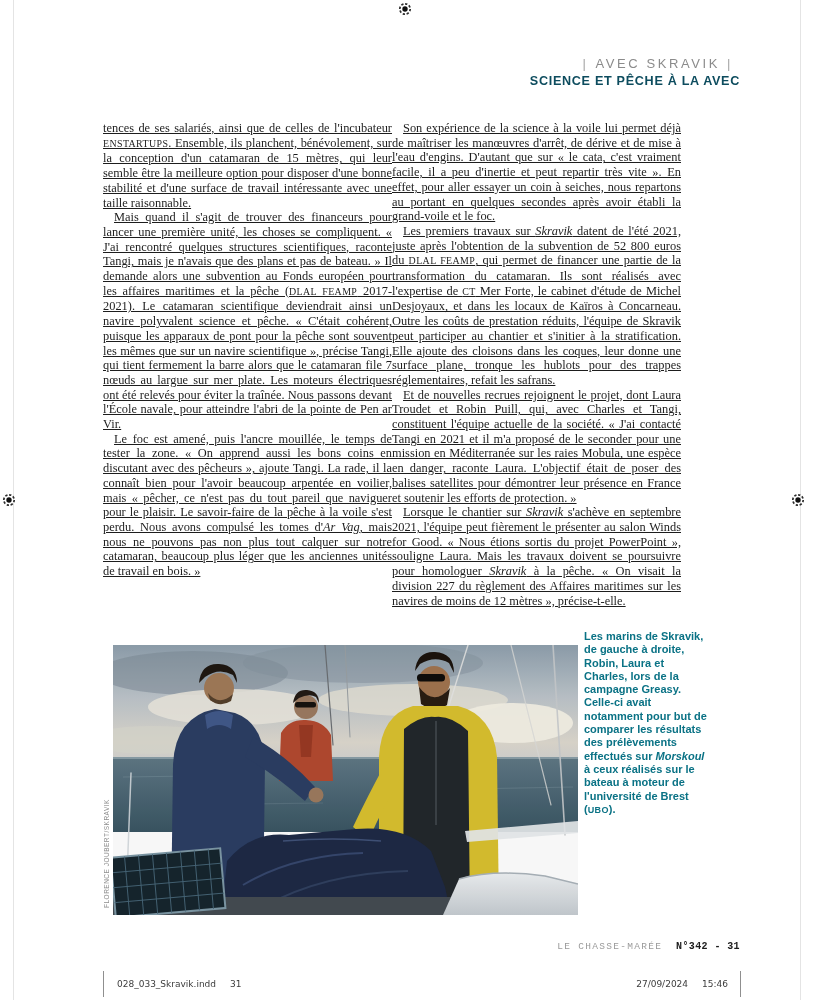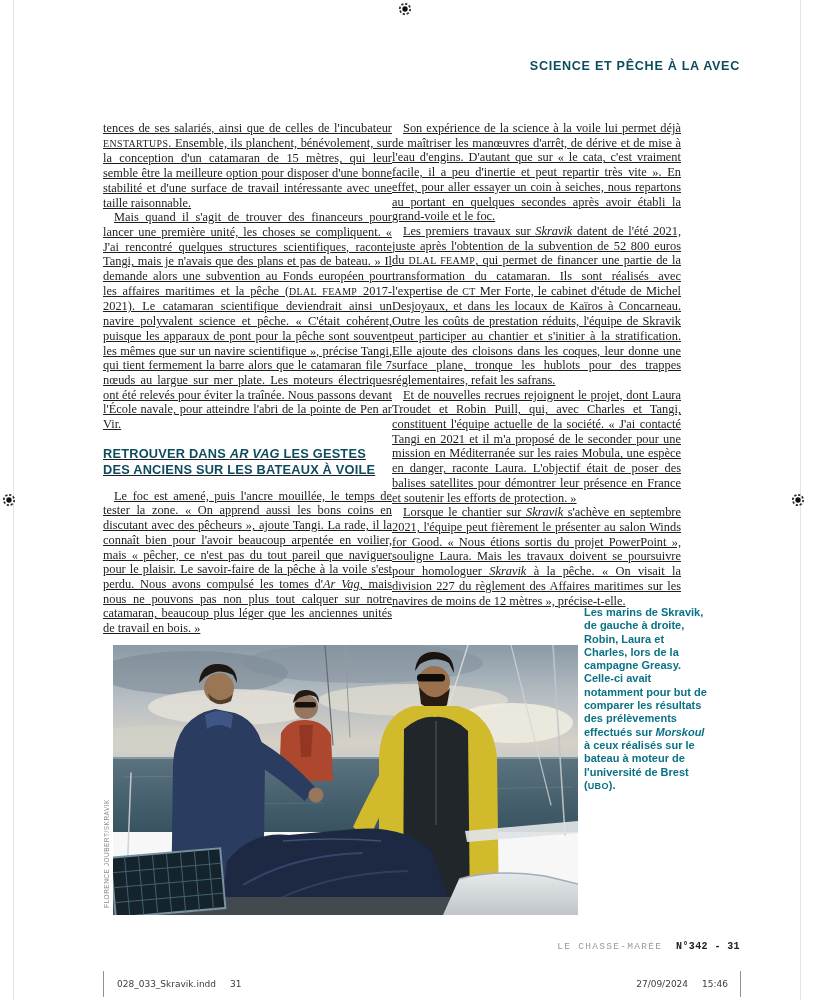--- a/index.html
+++ b/index.html
@@ -102,6 +102,7 @@
 </div>
 
 <header class="header">
+  <div class="kicker"><span class="bar">|</span><span>AVEC SKRAVIK</span><span class="bar">|</span></div>
   <div class="page-title">SCIENCE ET PÊCHE À LA AVEC</div>
 </header>
 

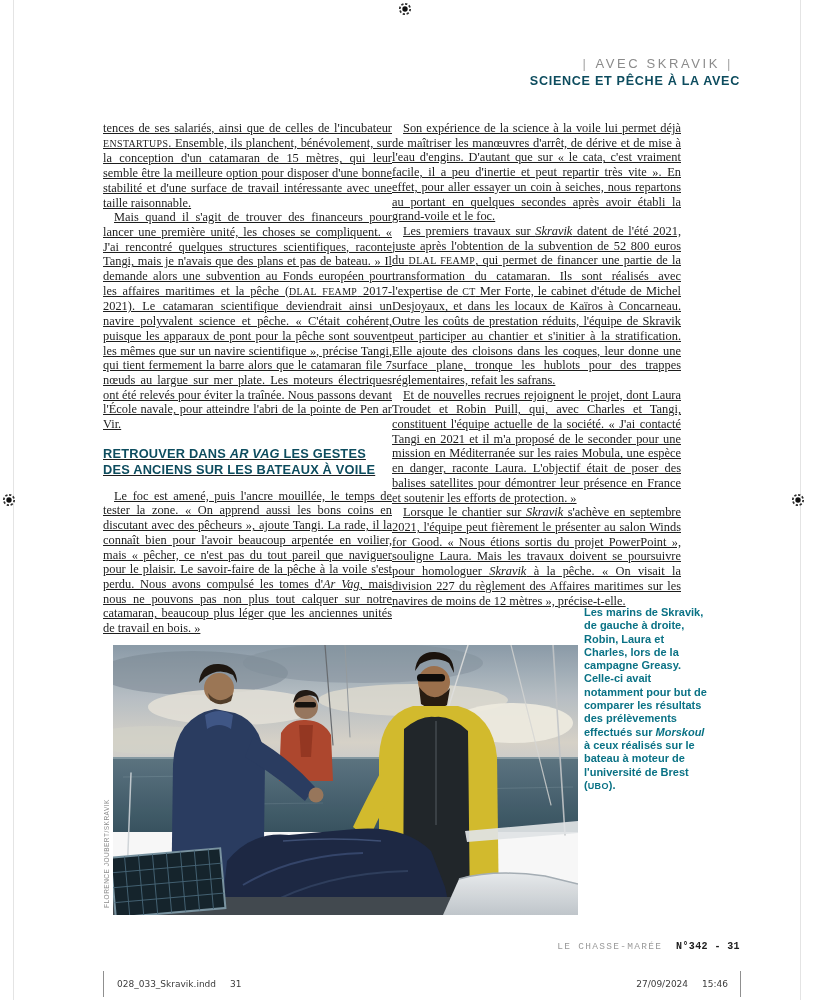--- a/index.html
+++ b/index.html
@@ -110,7 +110,6 @@
   <div class="col">
       <p class="body-p"><span>tences de ses salariés, ainsi que de celles de l'incubateur </span><span class="seg-smallcaps">ENSTARTUPS</span><span>. Ensemble, ils planchent, bénévolement, sur la conception d'un catamaran de 15 mètres, qui leur semble être la meilleure option pour disposer d'une bonne stabilité et d'une surface de travail intéressante avec une taille raisonnable.</span></p>
       <p class="body-p indent"><span>Mais quand il s'agit de trouver des financeurs pour lancer une première unité, les choses se compliquent. « J'ai rencontré quelques structures scientifiques, raconte Tangi, mais je n'avais que des plans et pas de bateau. » Il demande alors une subvention au Fonds européen pour les affaires maritimes et la pêche (</span><span class="seg-smallcaps">DLAL FEAMP</span><span> 2017-2021). Le catamaran scientifique deviendrait ainsi un navire polyvalent science et pêche. « C'était cohérent, puisque les apparaux de pont pour la pêche sont souvent les mêmes que sur un navire scientifique », précise Tangi, qui tient fermement la barre alors que le catamaran file 7 nœuds au largue sur mer plate. Les moteurs électriques ont été relevés pour éviter la traînée. Nous passons devant l'École navale, pour atteindre l'abri de la pointe de Pen ar Vir.</span></p>
-      <h3 class="subhead"><span>RETROUVER DANS </span><span class="seg-italic">AR VAG</span><span> LES GESTES DES ANCIENS SUR LES BATEAUX À VOILE</span></h3>
       <p class="body-p indent"><span>Le foc est amené, puis l'ancre mouillée, le temps de tester la zone. « On apprend aussi les bons coins en discutant avec des pêcheurs », ajoute Tangi. La rade, il la connaît bien pour l'avoir beaucoup arpentée en voilier, mais « pêcher, ce n'est pas du tout pareil que naviguer pour le plaisir. Le savoir-faire de la pêche à la voile s'est perdu. Nous avons compulsé les tomes d'</span><span class="seg-italic">Ar Vag</span><span>, mais nous ne pouvons pas non plus tout calquer sur notre catamaran, beaucoup plus léger que les anciennes unités de travail en bois. »</span></p>
     </div>
   <div class="col">

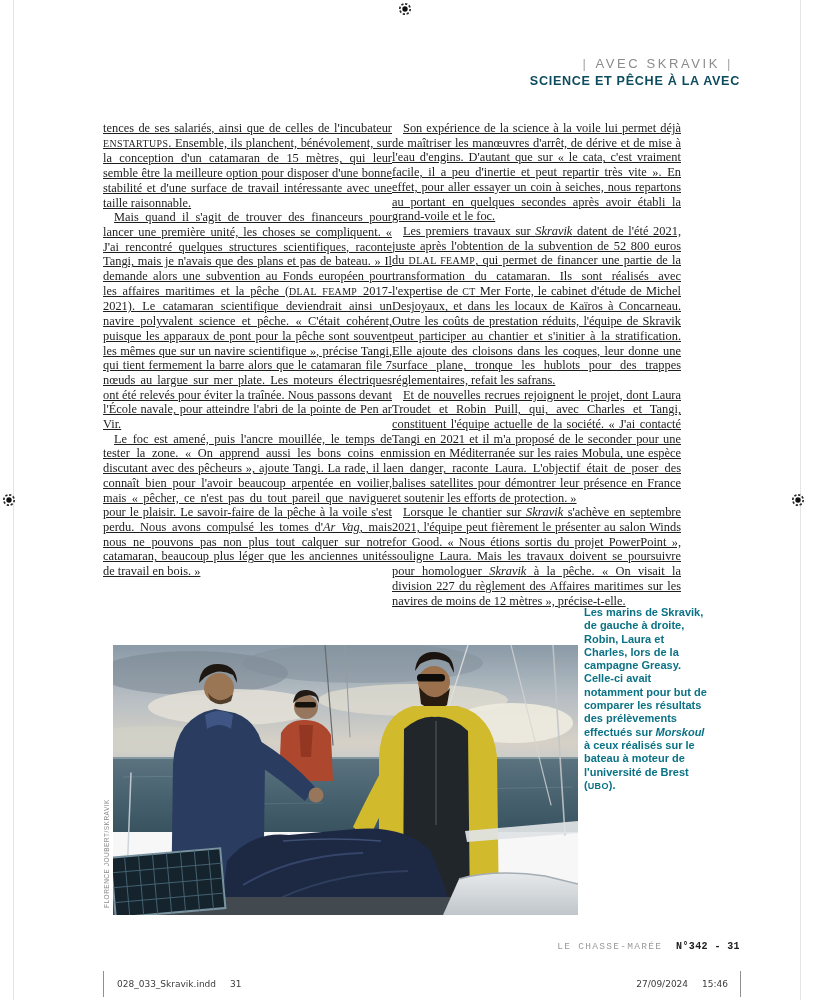--- a/index.html
+++ b/index.html
@@ -56,7 +56,7 @@
     letter-spacing:.5px;white-space:nowrap;
   }
   .caption{
-    position:absolute;left:584px;top:606px;width:126px;
+    position:absolute;left:584px;top:630px;width:126px;
     font-family:"Liberation Sans","DejaVu Sans",sans-serif;
     font-size:11px;line-height:13.3px;font-weight:bold;color:var(--caption);
   }

